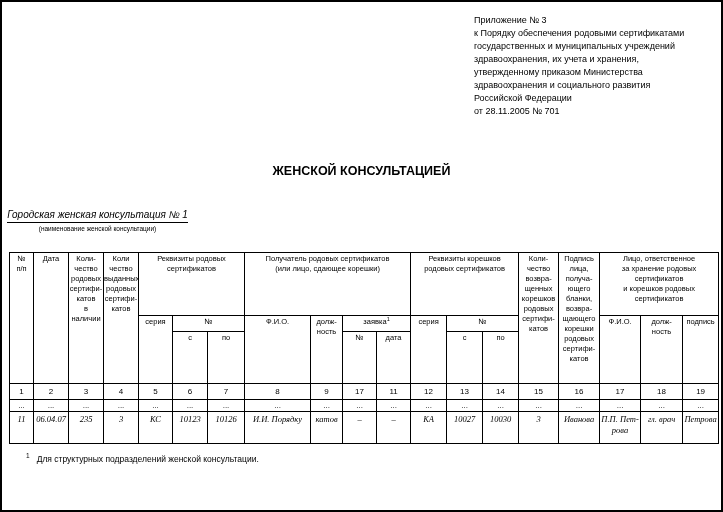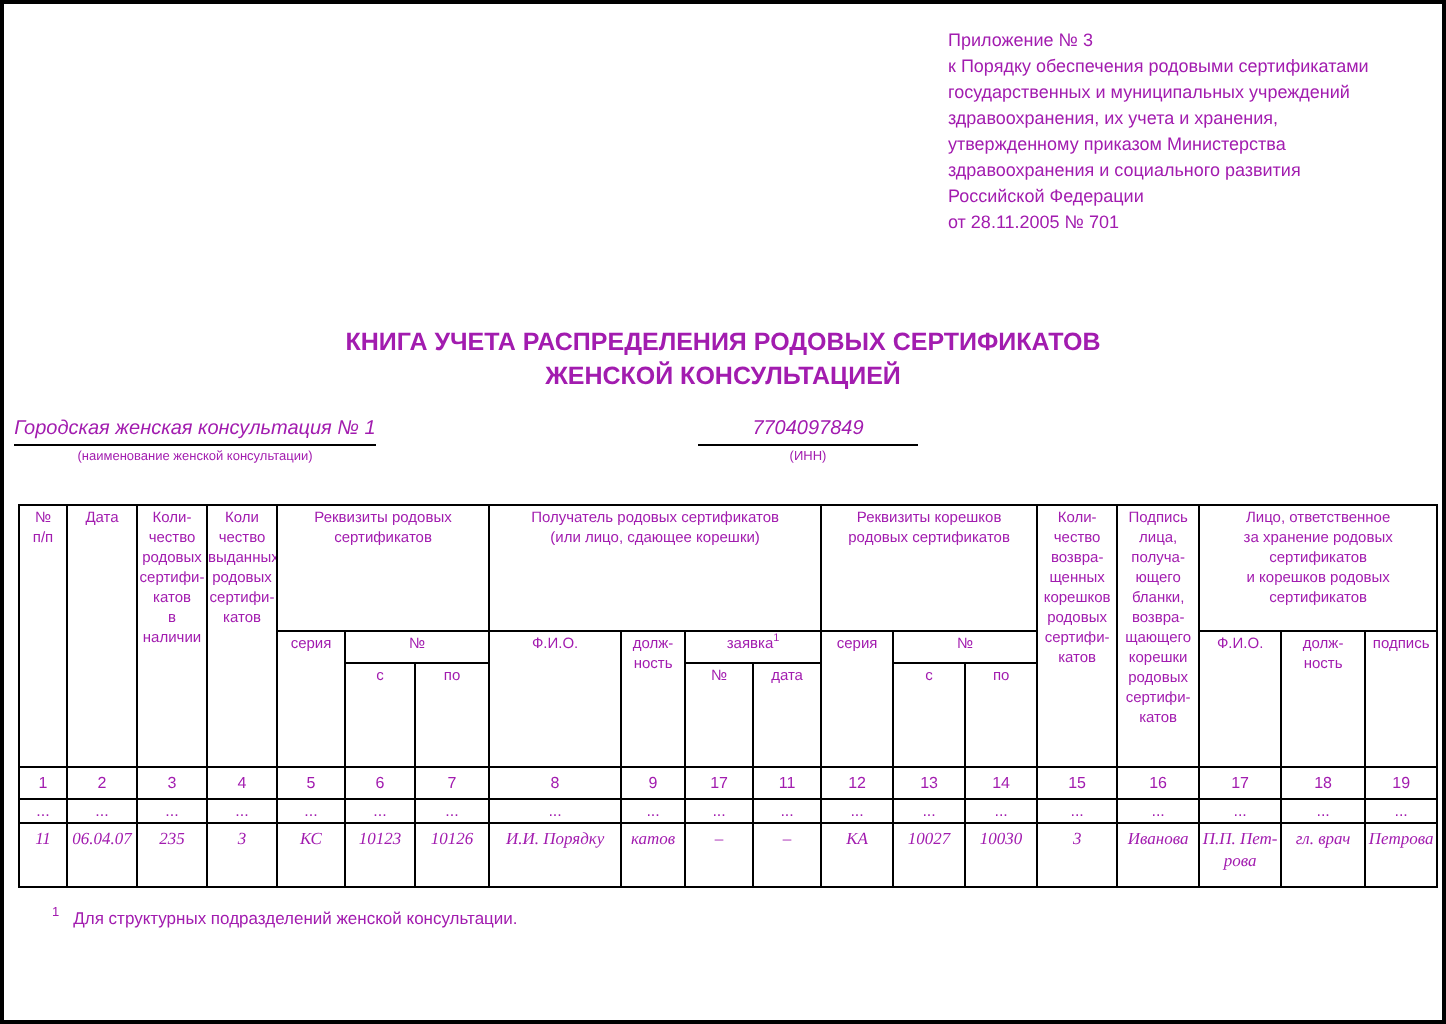--- a/index.html
+++ b/index.html
@@ -5,7 +5,7 @@
   html,body { margin:0; padding:0; background:#fff; }
   .page {
     position:relative; width:723px; height:512px; box-sizing:border-box;
-    background:#fff; border:2px solid #000; color:#a21caf;
+    background:#fff; border:2px solid #000; color:#000000;
     font-family:"Liberation Sans", sans-serif; overflow:hidden;
   }
   .appendix {

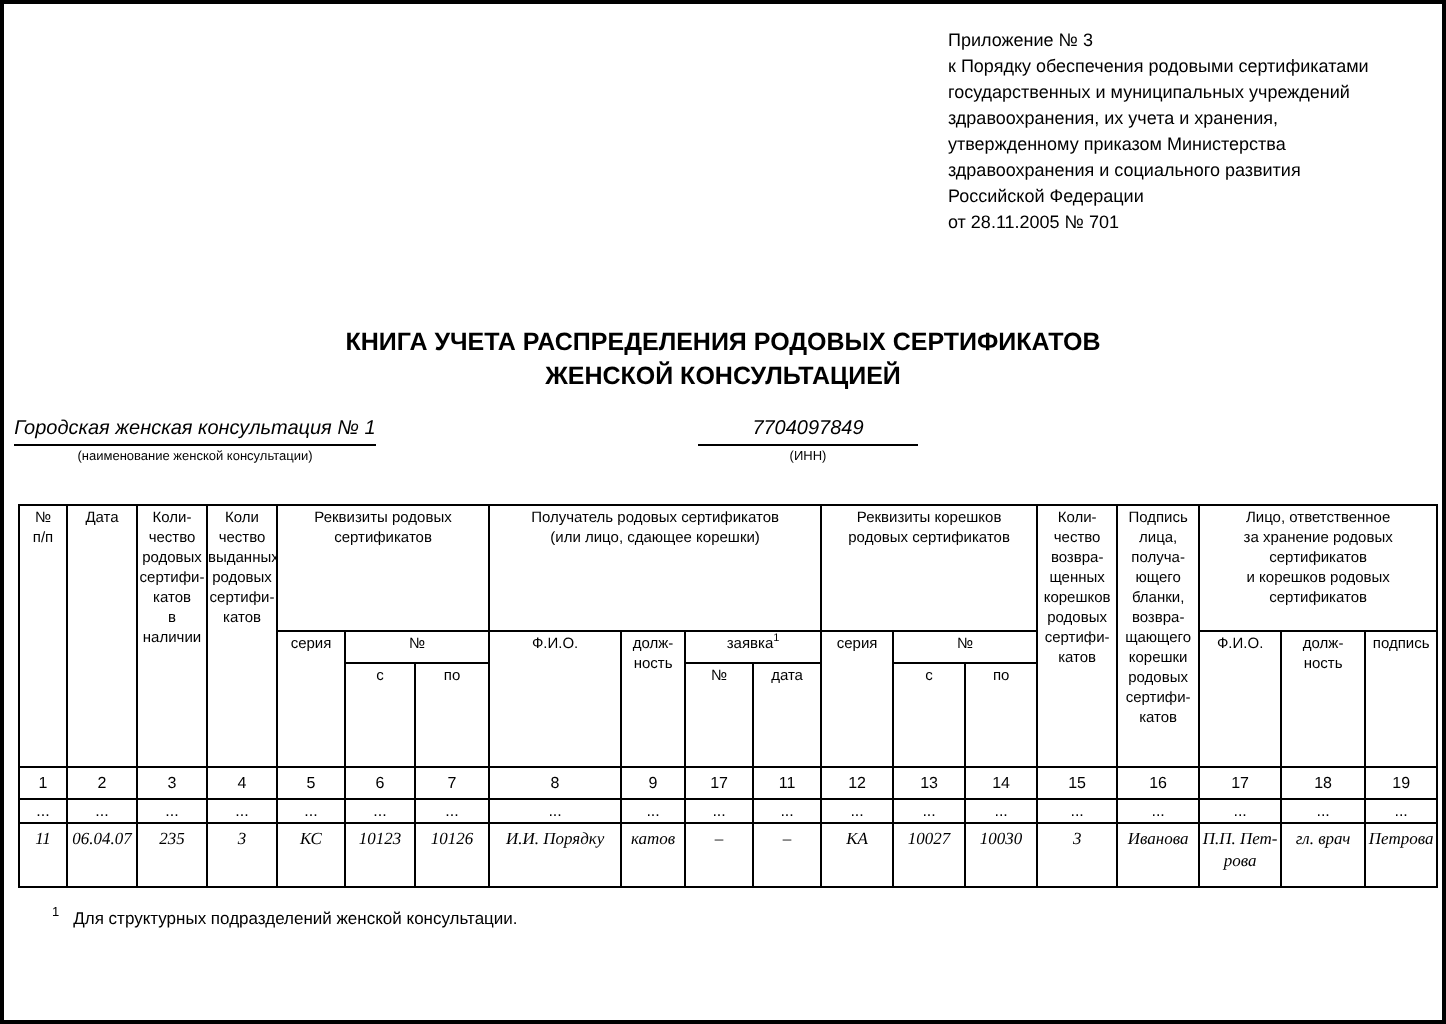--- a/index.html
+++ b/index.html
@@ -69,7 +69,6 @@
 от 28.11.2005 № 701</div>
 
   <div class="title">
-    <div>КНИГА УЧЕТА РАСПРЕДЕЛЕНИЯ РОДОВЫХ СЕРТИФИКАТОВ</div>
     <div>ЖЕНСКОЙ КОНСУЛЬТАЦИЕЙ</div>
   </div>
 

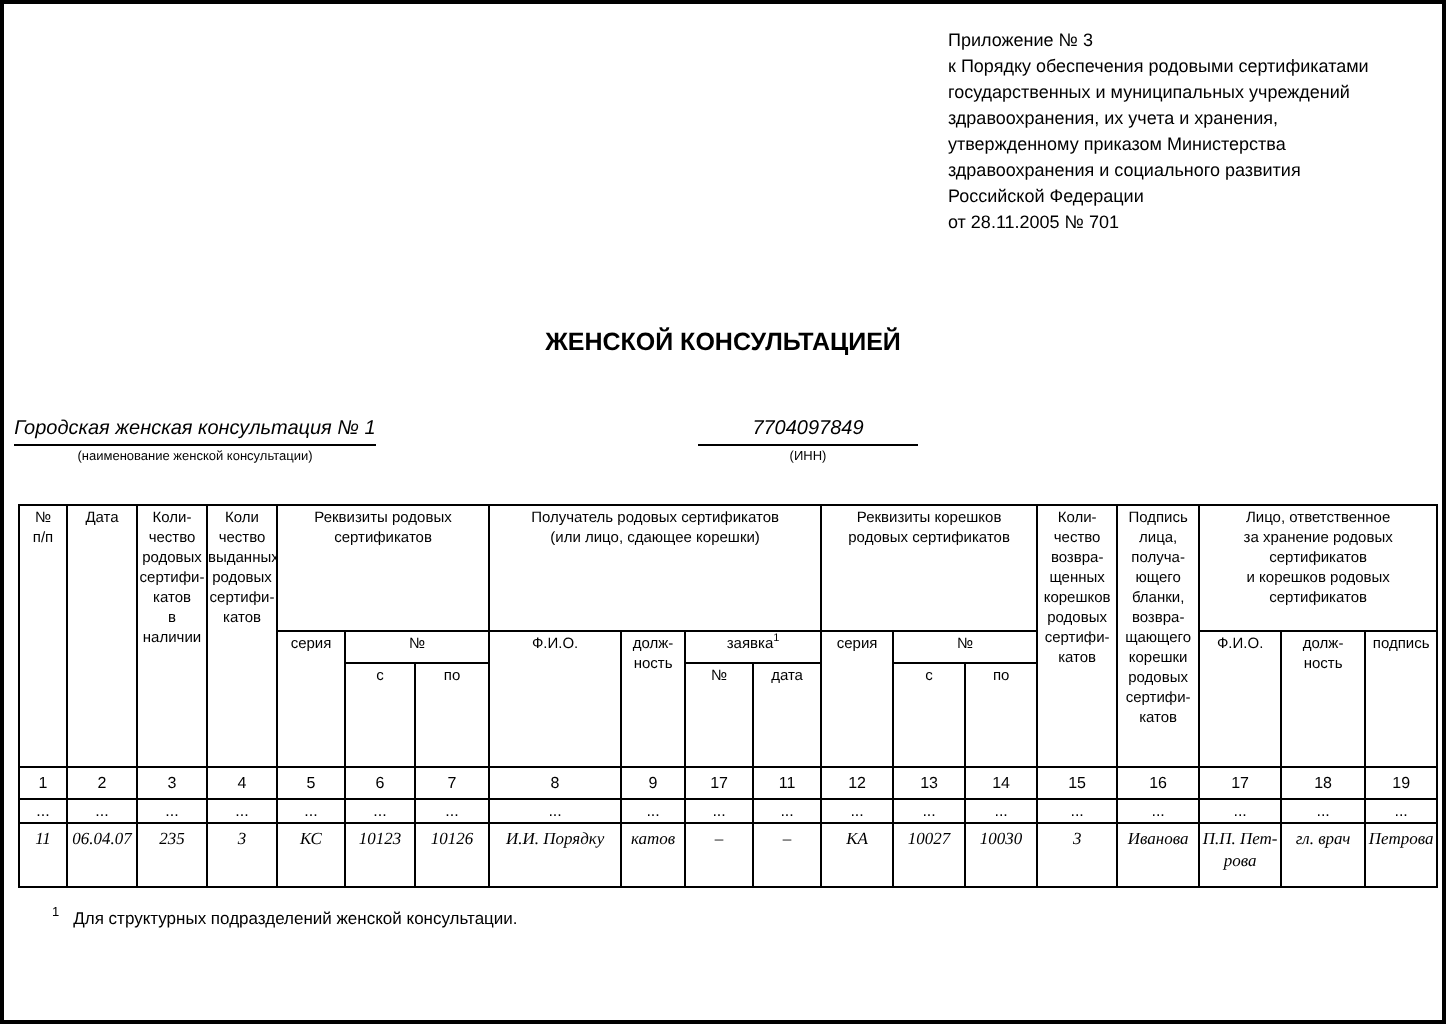--- a/index.html
+++ b/index.html
@@ -76,10 +76,6 @@
     <div class="fill fill-name">
       <div class="fill-value">Городская женская консультация  № 1</div>
       <div class="fill-label">(наименование женской консультации)</div>
-    </div>
-    <div class="fill fill-inn">
-      <div class="fill-value">7704097849</div>
-      <div class="fill-label">(ИНН)</div>
     </div>
   </div>
 

